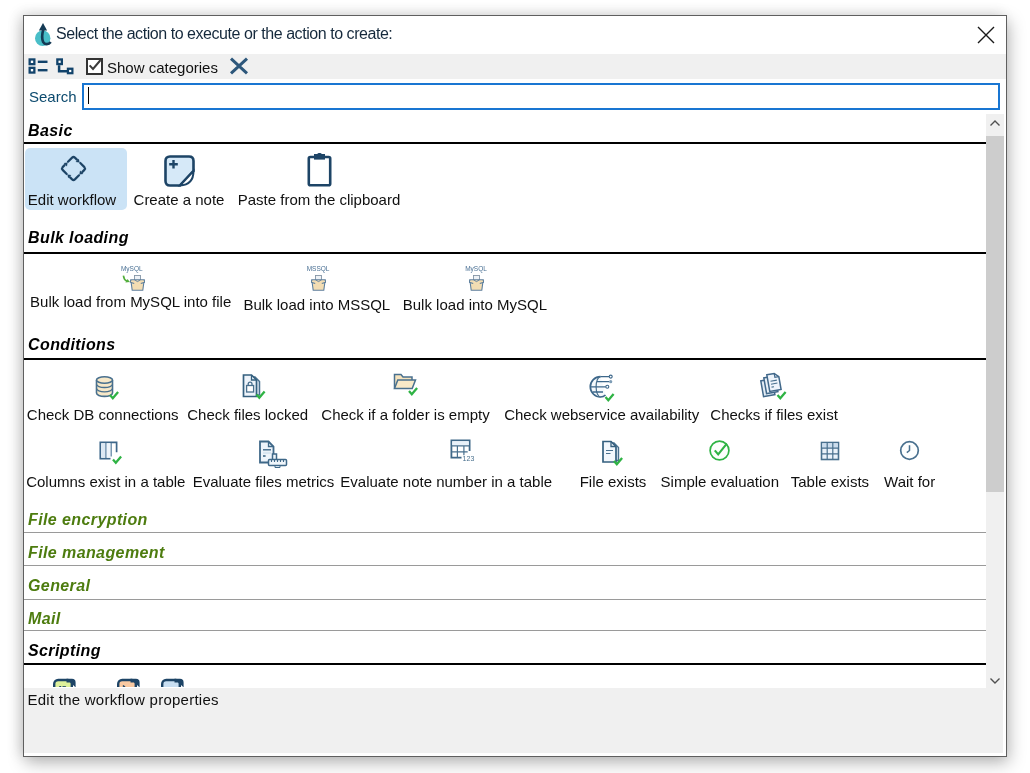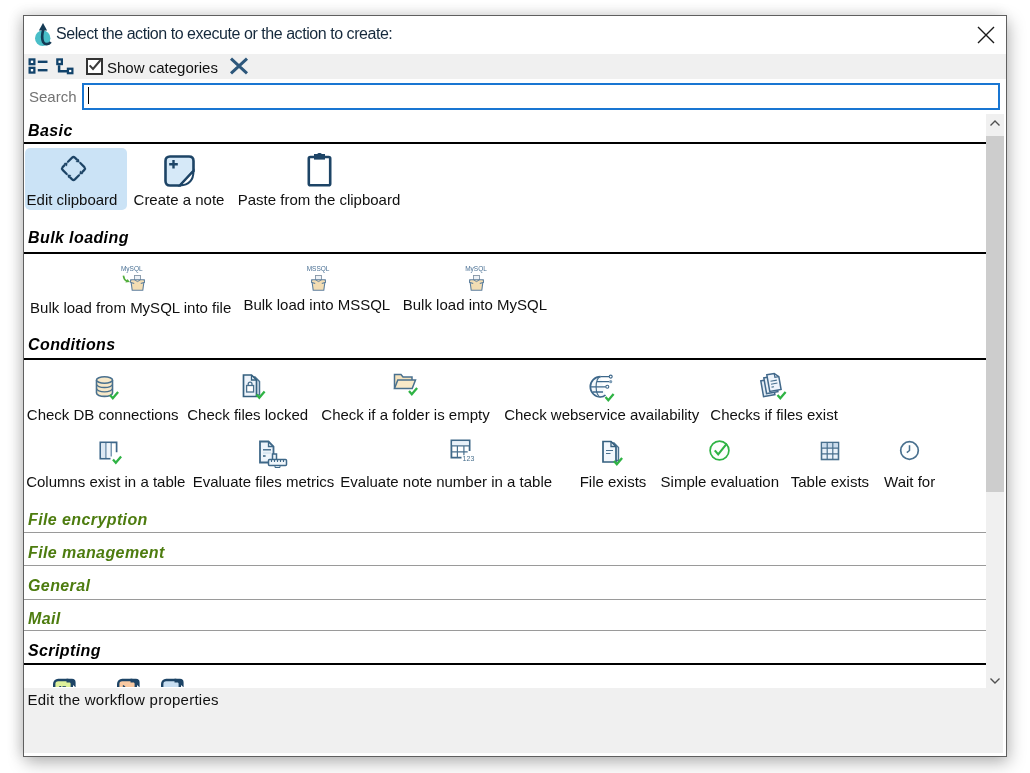--- a/index.html
+++ b/index.html
@@ -61,7 +61,7 @@
     <path d="M 2 1.6 L 18 16.4 M 18 1.6 L 2 16.4" stroke="#2d577b" stroke-width="3"></path>
   </svg>
 
-  <div class="abs" style="left:5px;top:72px;font-size:15px;color:#737373;">Search</div>
+  <div class="abs" style="left:5px;top:72px;font-size:15px;color:#0c4a6e;">Search</div>
   <div class="abs" style="left:58px;top:67px;width:914px;height:23px;background:#fff;border:2px solid #1976d2;"></div>
   <div class="abs" style="left:64px;top:71px;width:1px;height:17px;background:#000;"></div>
 

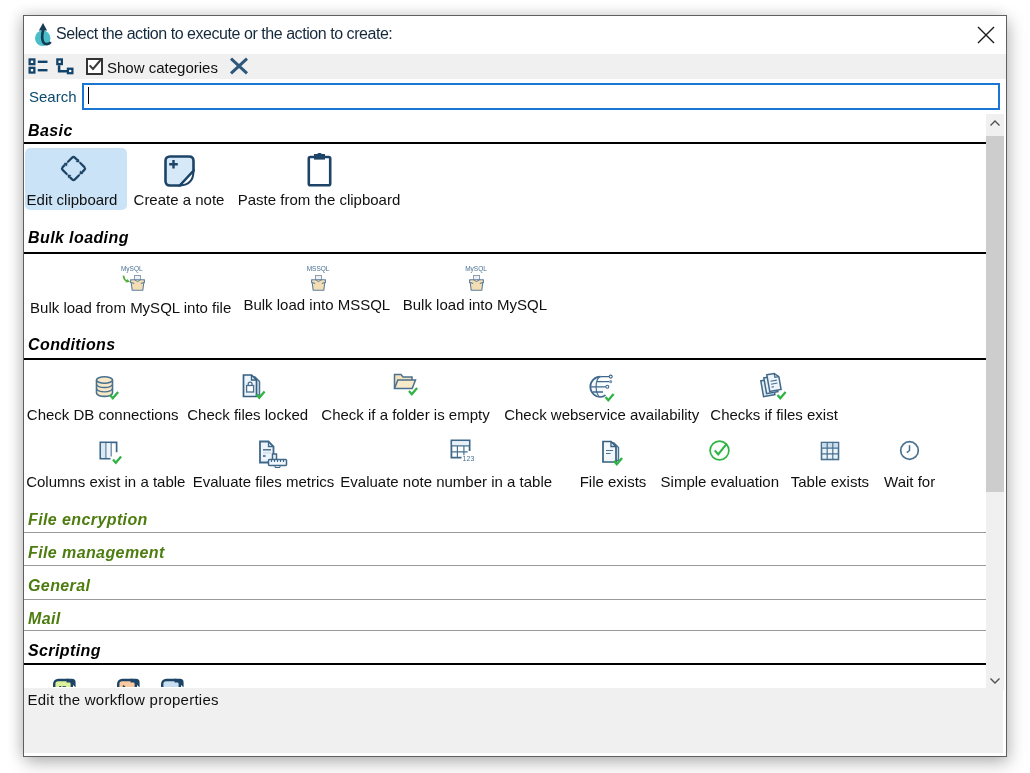--- a/index.html
+++ b/index.html
@@ -89,7 +89,7 @@
       <rect x="7" y="1" width="11" height="5.6" fill="#1d4466"></rect>
       <rect x="10.2" y="0" width="4.6" height="3" rx="1.5" fill="#1d4466"></rect>
     </svg>
-    <div class="lbl" style="left:48px;top:78px;">Edit clipboard</div>
+    <div class="lbl" style="left:48px;top:78px;">Edit workflow</div>
     <div class="lbl" style="left:155px;top:78px;">Create a note</div>
     <div class="lbl" style="left:295px;top:78px;">Paste from the clipboard</div>
 

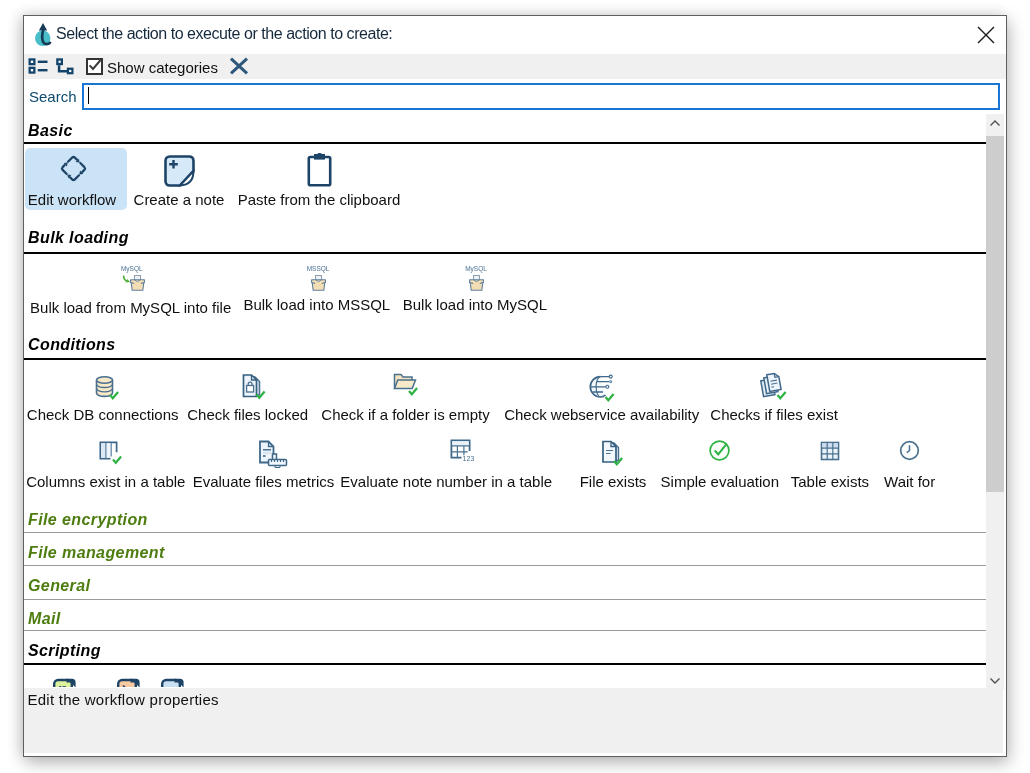--- a/index.html
+++ b/index.html
@@ -126,7 +126,7 @@
         <path d="M 4.5 4.8 L 7.5 6.6 L 10.5 4.8" fill="none" stroke="#5d7f9e" stroke-width="0.9"></path>
         </svg>
     </div>
-    <div class="lbl" style="left:106.7px;top:186px;">Bulk load from MySQL into file</div>
+    <div class="lbl" style="left:106.7px;top:180px;">Bulk load from MySQL into file</div>
     <div class="lbl" style="left:292.8px;top:183px;">Bulk load into MSSQL</div>
     <div class="lbl" style="left:450.9px;top:183px;">Bulk load into MySQL</div>
 

